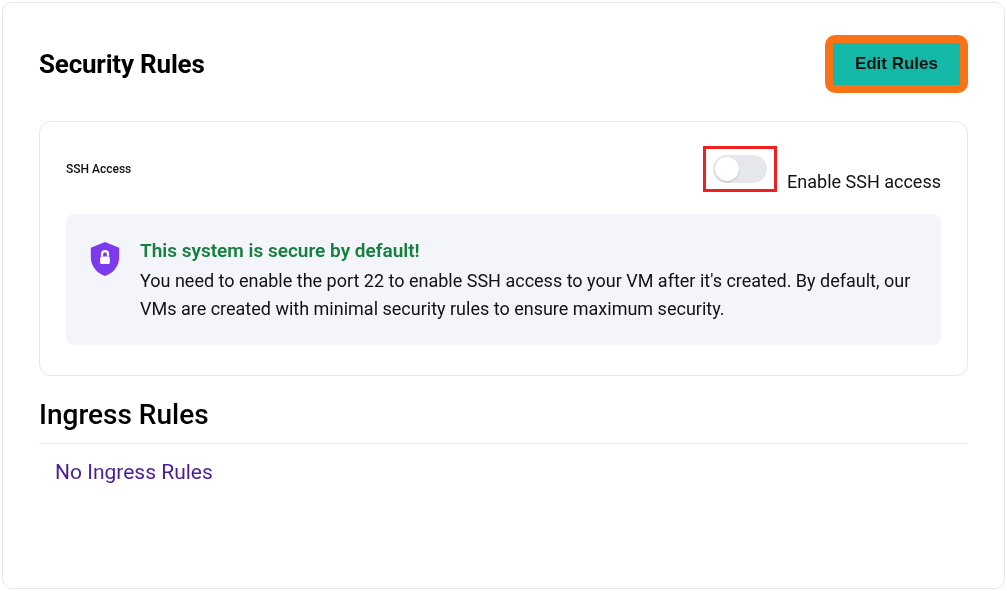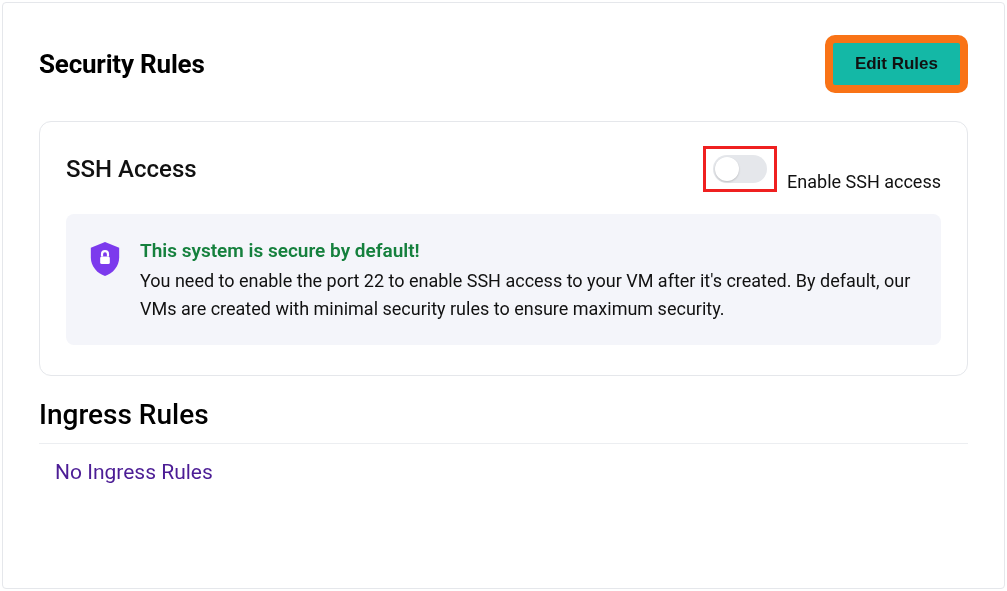--- a/index.html
+++ b/index.html
@@ -16,7 +16,7 @@
     }
     .outer {
       border: 1px solid #e5e7eb;
-      border-radius: 4px;
+      border-radius: 10px;
       margin: 2px;
       padding: 32px 36px 28px 36px;
       height: calc(591px - 4px);

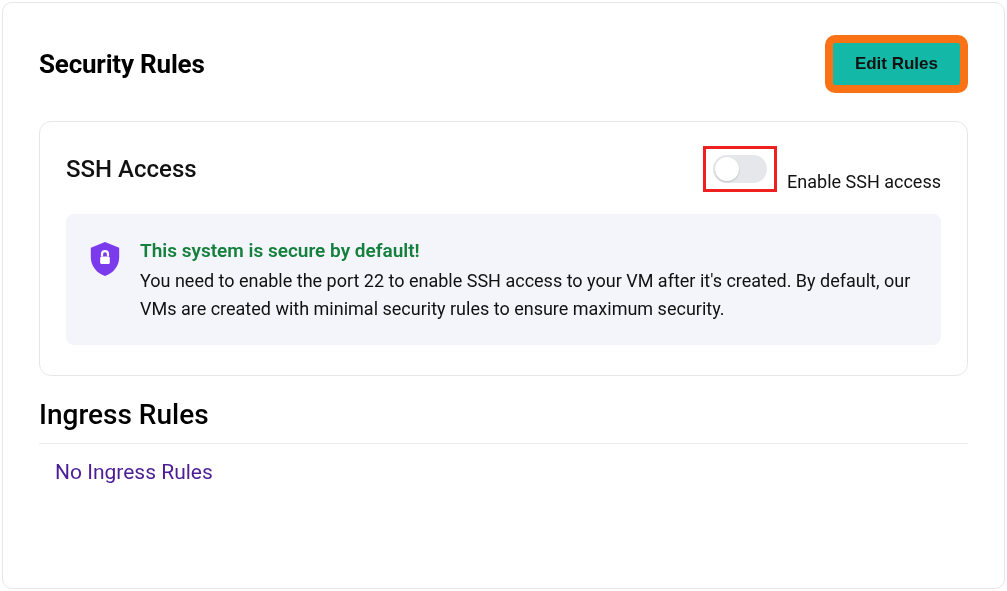--- a/index.html
+++ b/index.html
@@ -55,7 +55,7 @@
       margin-bottom: 22px;
     }
     .card-title {
-      font-size: 24px;
+      font-size: 12px;
       font-weight: 500;
       color: #111;
     }

